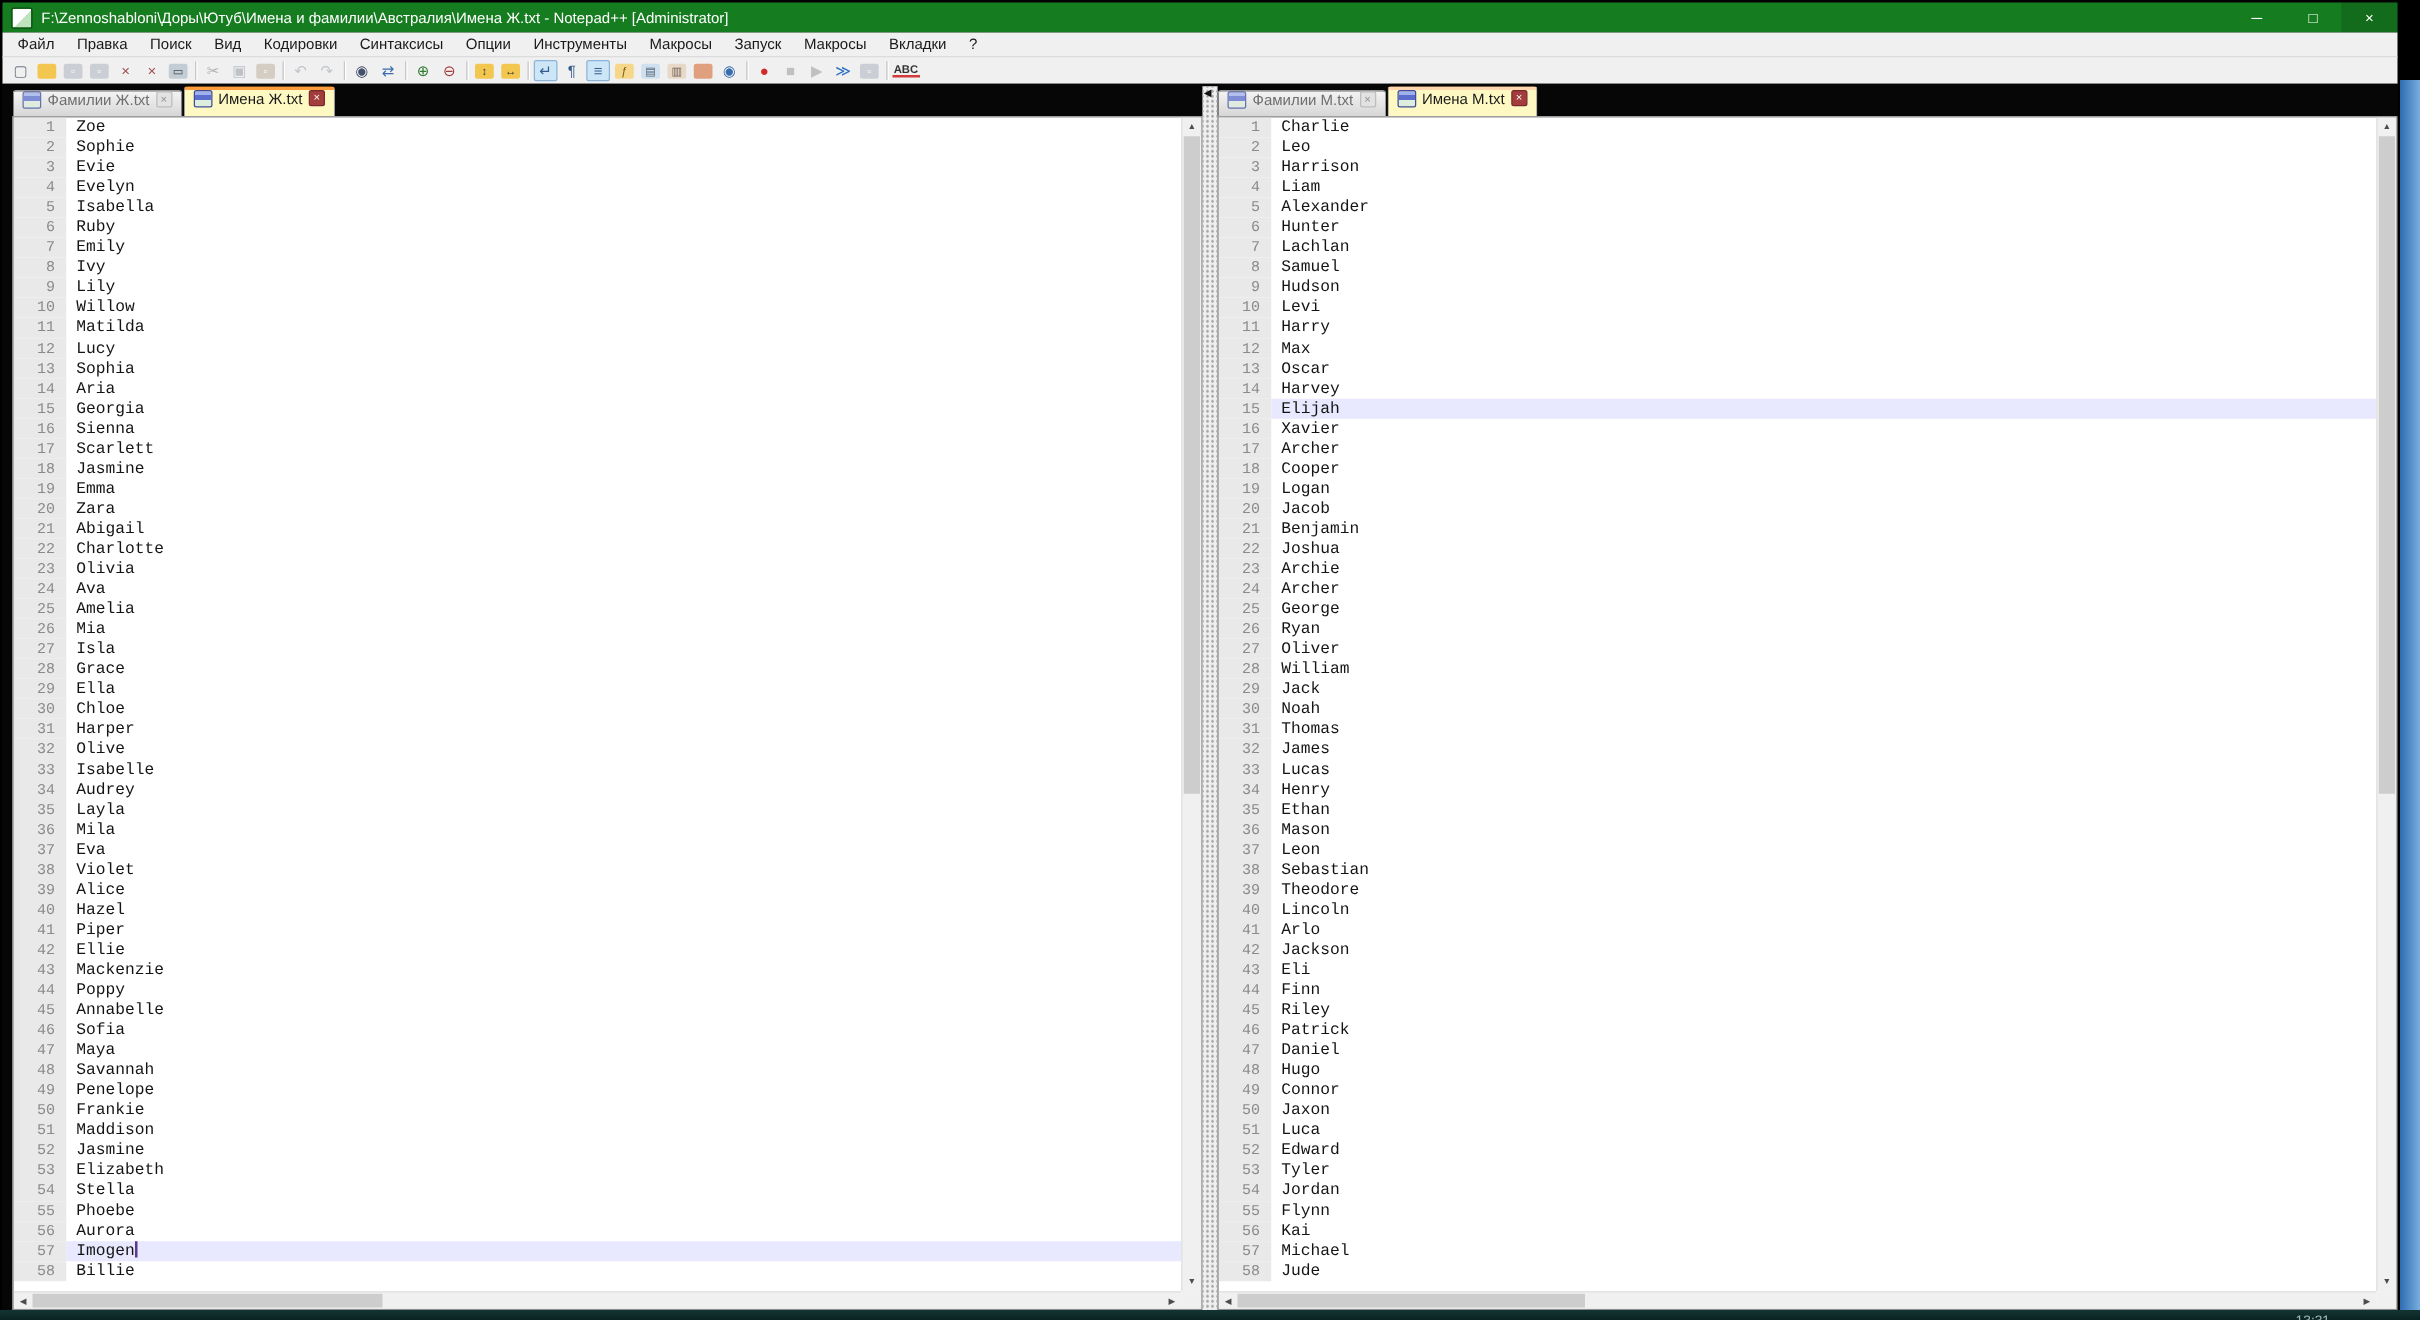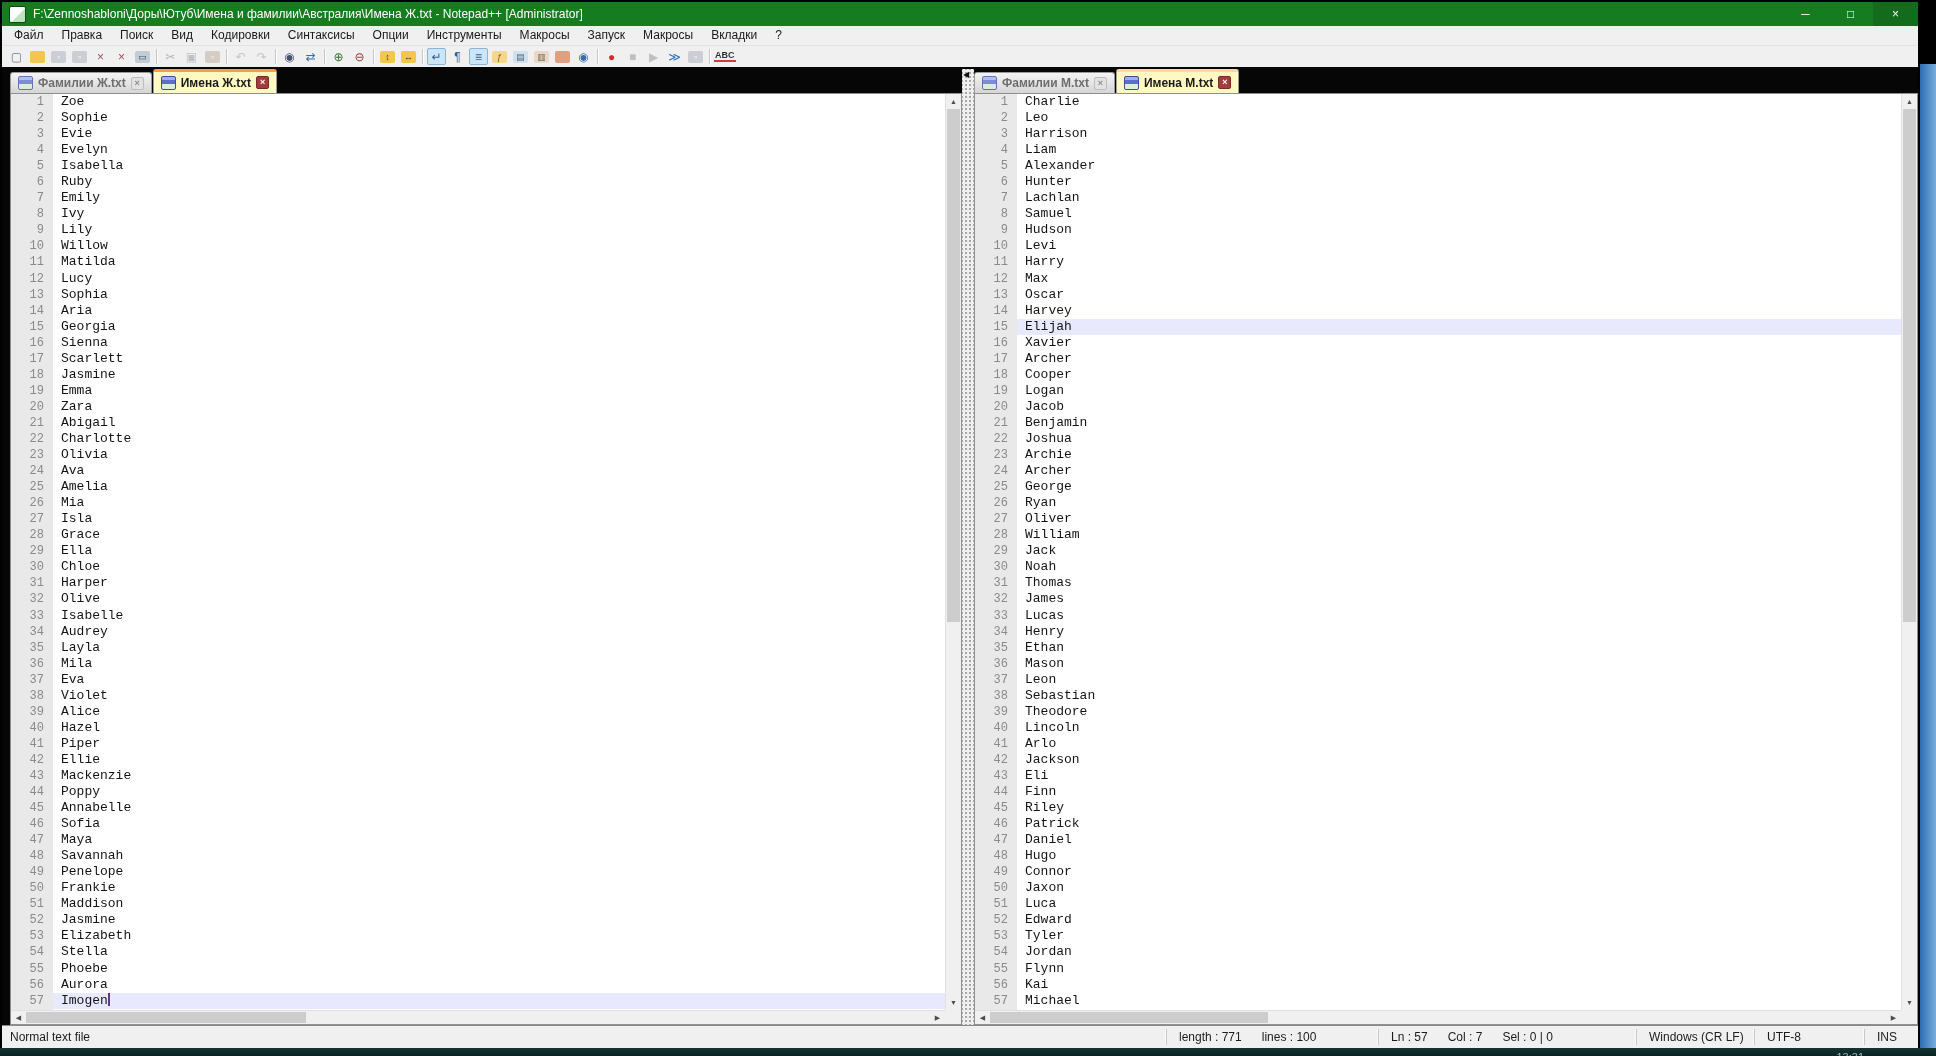--- a/index.html
+++ b/index.html
@@ -28,8 +28,8 @@
   #left-pane{left:8px;width:952px;}
   #right-pane{left:972px;right:0;}
   .tabbar{height:24px;display:flex;align-items:flex-end;flex:none;}
-  .tab{height:21px;display:flex;align-items:center;gap:5px;padding:0 7px;margin-right:1px;font-size:12px;color:#6e6e6e;
-       background:linear-gradient(#f4f4f4,#d6d6d6);border:1px solid #9a9a9a;border-bottom:none;border-radius:3px 3px 0 0;box-sizing:border-box;font-weight:bold;}
+  .tab{height:21px;display:flex;gap:5px;padding:0 7px;margin-right:1px;font-size:12px;color:#6e6e6e;
+       background:linear-gradient(#f4f4f4,#d6d6d6);border:1px solid #9a9a9a;border-bottom:none;border-radius:3px 3px 0 0;box-sizing:border-box;}
   .tab.active{height:24px;background:#fef9c3;color:#1a1a1a;border-top:3px solid #ff9d3c;}
   .tab.active.unfocused{border-top-color:#ffd6ad;}
   .floppy{width:13px;height:12px;border-radius:2px;border:1px solid #3d4c9c;flex:none;

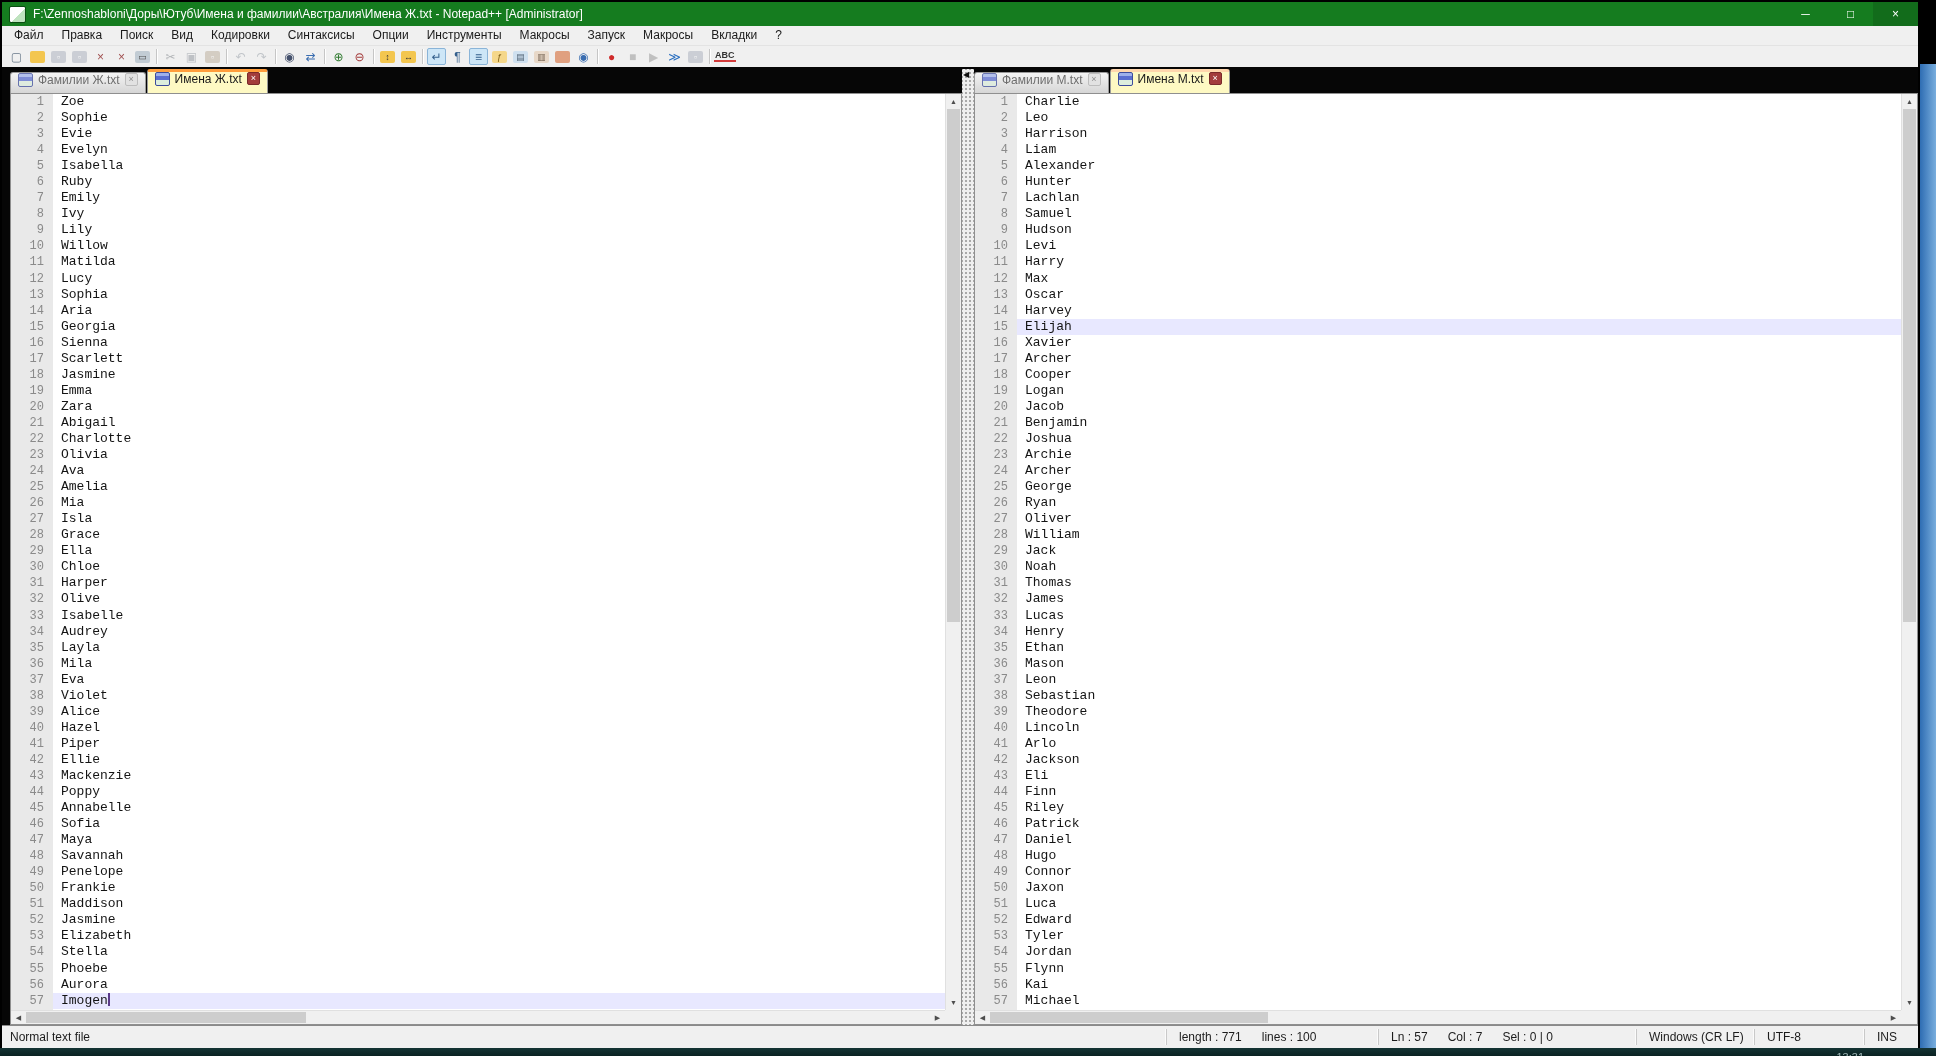--- a/index.html
+++ b/index.html
@@ -739,21 +739,6 @@
 
     </div>
 
-    <div class="statusbar">
-      <span class="sb-doctype">Normal text file</span>
-      <span class="sb-field sb-len">
-        <span>length : 771</span>
-        <span>lines : 100</span>
-      </span>
-      <span class="sb-field sb-pos">
-        <span>Ln : 57</span>
-        <span>Col : 7</span>
-        <span>Sel : 0 | 0</span>
-      </span>
-      <span class="sb-field sb-eol">Windows (CR LF)</span>
-      <span class="sb-field sb-enc">UTF-8</span>
-      <span class="sb-field sb-ins">INS</span>
-    </div>
 
   </div>
 

